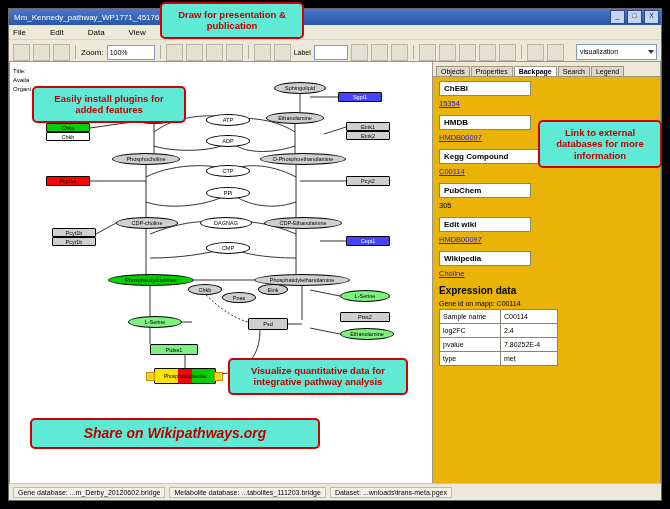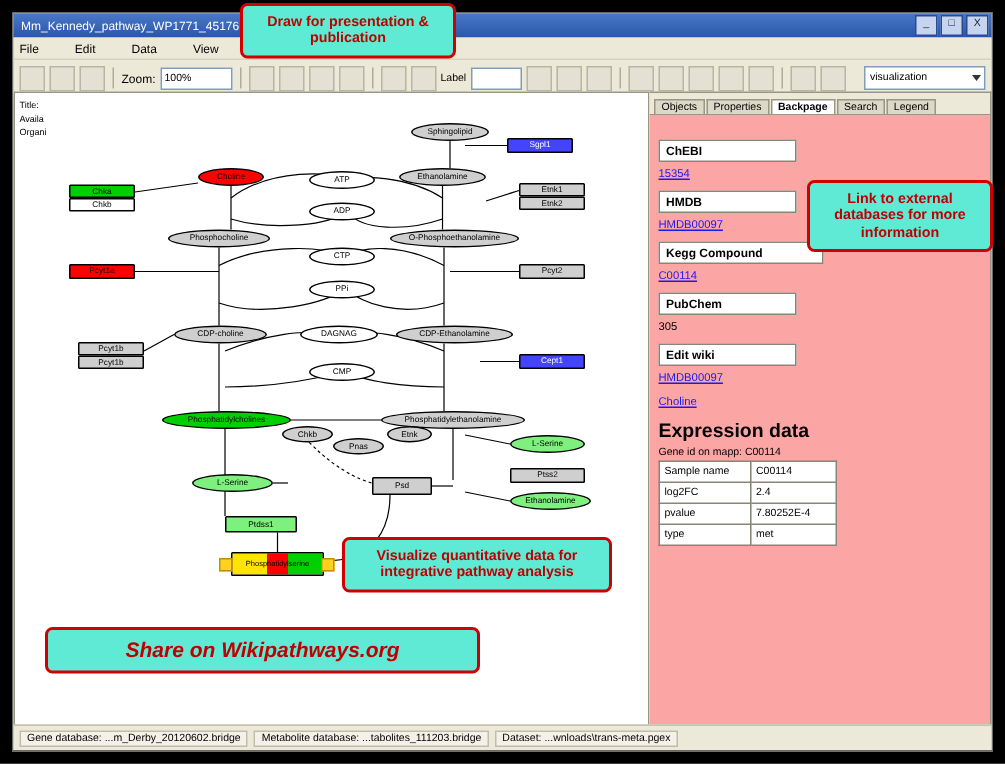--- a/index.html
+++ b/index.html
@@ -43,7 +43,7 @@
   .tabs{display:flex;height:14px;align-items:flex-end;padding-left:3px;gap:1px;border-bottom:1px solid #9a9684;background:#ece9d8;}
   .tab{font-size:7px;padding:1px 4px;border:1px solid #9a9684;border-bottom:none;background:#ddd9c8;}
   .tab.active{background:#fff;font-weight:bold;}
-  .rcontent{position:absolute;left:0;right:0;top:15px;bottom:0;background:#fca5a5;overflow:hidden;padding:16px 6px;box-sizing:border-box;}
+  .rcontent{position:absolute;left:0;right:0;top:15px;bottom:0;background:#eab308;overflow:hidden;padding:4px 6px;box-sizing:border-box;}
   .dbname{background:#fff;border:1px solid #8a8676;font-size:8px;font-weight:bold;padding:2px 4px;width:92px;box-sizing:border-box;margin-bottom:3px;}
   .dblink{font-size:7.5px;color:#1a1aee;text-decoration:underline;margin-bottom:7px;}
   .dbtext{font-size:7.5px;color:#000;margin-bottom:7px;}

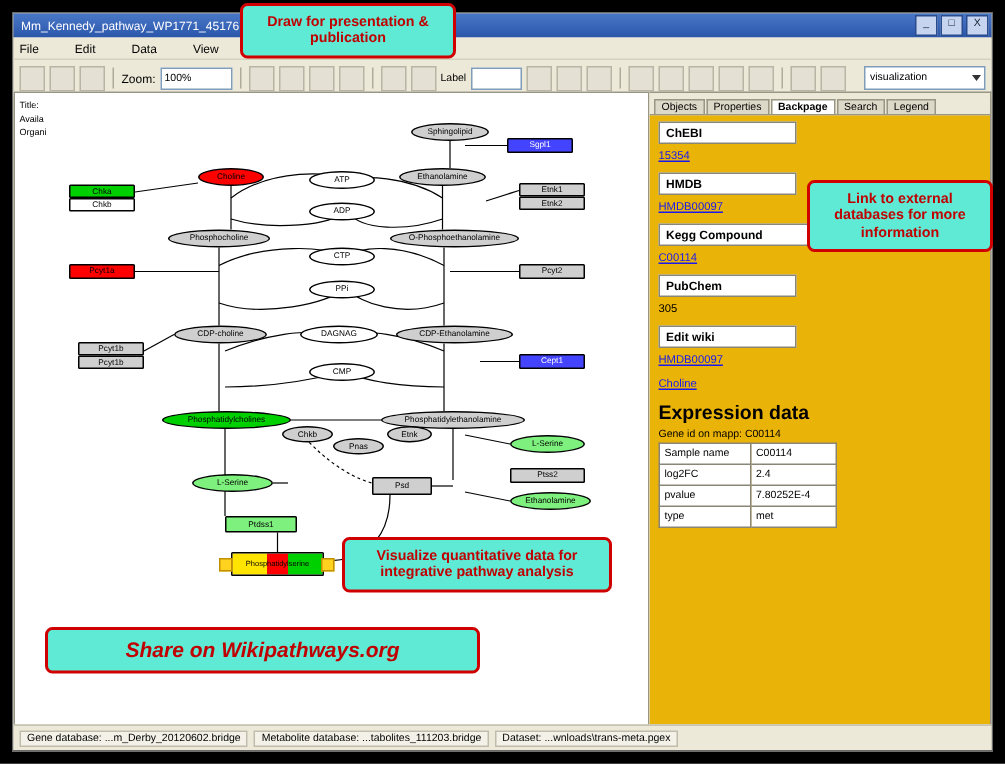--- a/index.html
+++ b/index.html
@@ -214,6 +214,7 @@
       <div class="arrowdot" style="left:136px;top:310px;"></div>
       <div class="arrowdot" style="left:204px;top:310px;"></div>
 
+      <div class="callout" style="left:22px;top:24px;width:154px;">Easily install plugins for added features</div>
       <div class="callout" style="left:218px;top:296px;width:180px;">Visualize quantitative data  for integrative pathway analysis</div>
       <div class="callout big" style="left:20px;top:356px;width:290px;">Share on Wikipathways.org</div>
     </div>

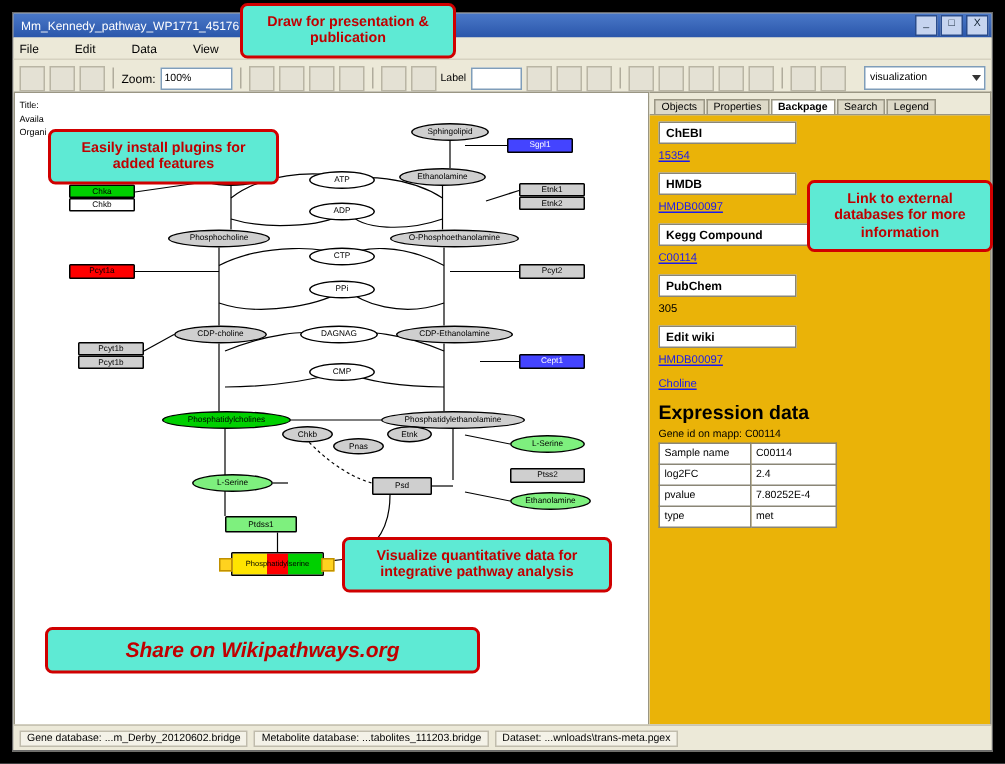--- a/index.html
+++ b/index.html
@@ -243,6 +243,7 @@
         <div class="dbname">Edit wiki</div>
         <div class="dblink">HMDB00097</div>
 
+        <div class="dbname">Wikipedia</div>
         <div class="dblink">Choline</div>
 
         <div class="exprhdr">Expression data</div>

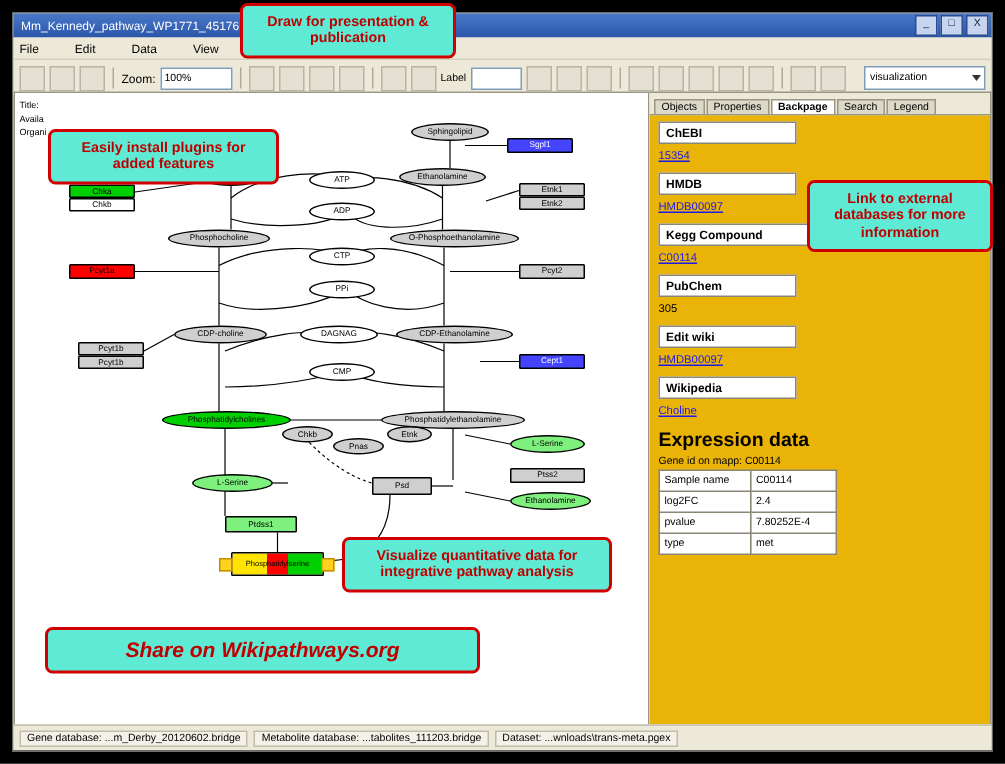--- a/index.html
+++ b/index.html
@@ -47,7 +47,7 @@
   .dbname{background:#fff;border:1px solid #8a8676;font-size:8px;font-weight:bold;padding:2px 4px;width:92px;box-sizing:border-box;margin-bottom:3px;}
   .dblink{font-size:7.5px;color:#1a1aee;text-decoration:underline;margin-bottom:7px;}
   .dbtext{font-size:7.5px;color:#000;margin-bottom:7px;}
-  .exprhdr{font-size:13px;font-weight:bold;margin:6px 0 4px 0;}
+  .exprhdr{font-size:10px;font-weight:bold;margin:6px 0 4px 0;}
   .geneid{font-size:7px;margin-bottom:2px;}
   table.expr{border-collapse:collapse;font-size:7px;}
   table.expr td{border:1px solid #8a8676;background:#fff;padding:1px 3px;height:11px;}

